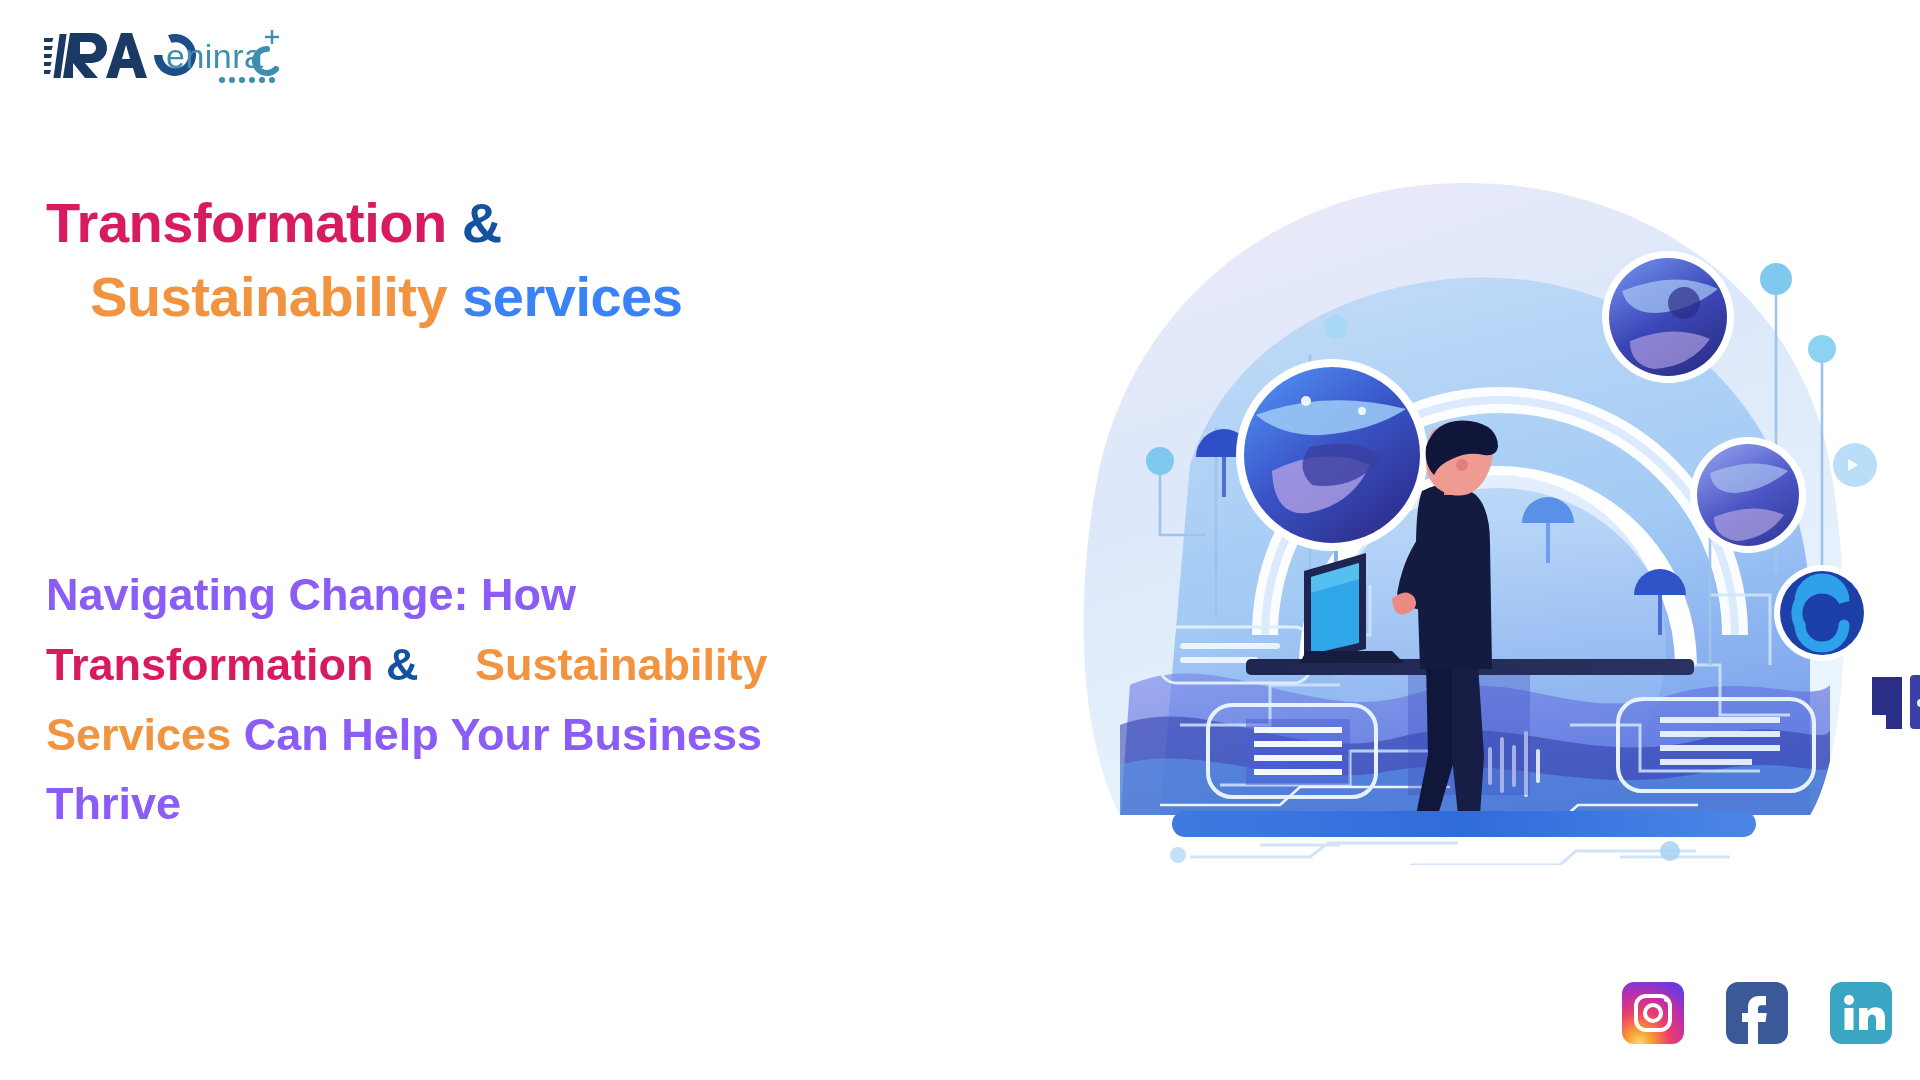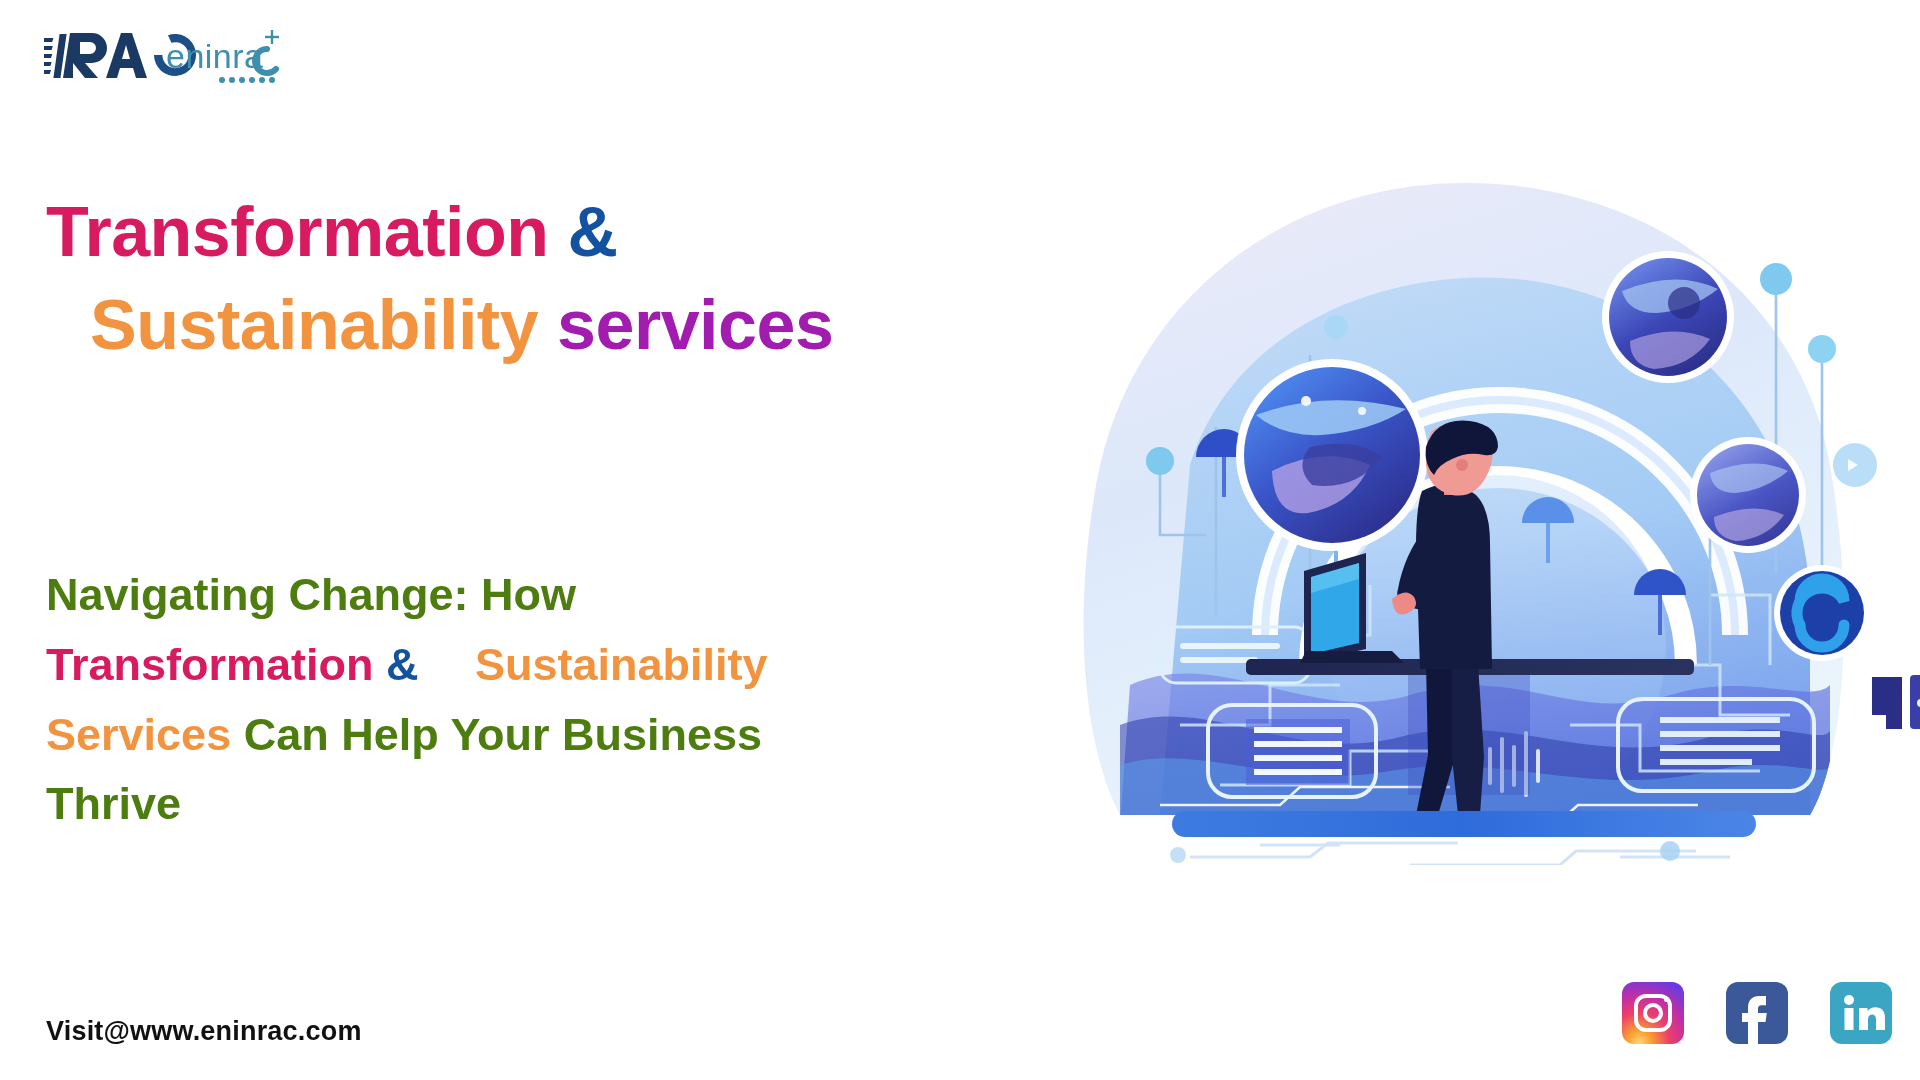--- a/index.html
+++ b/index.html
@@ -24,7 +24,7 @@
     position:absolute; left:46px; top:186px;
     width:880px;
     font-weight:700;
-    font-size:70px;
+    font-size:56px;
     line-height:1.33;
     letter-spacing:-0.5px;
   }

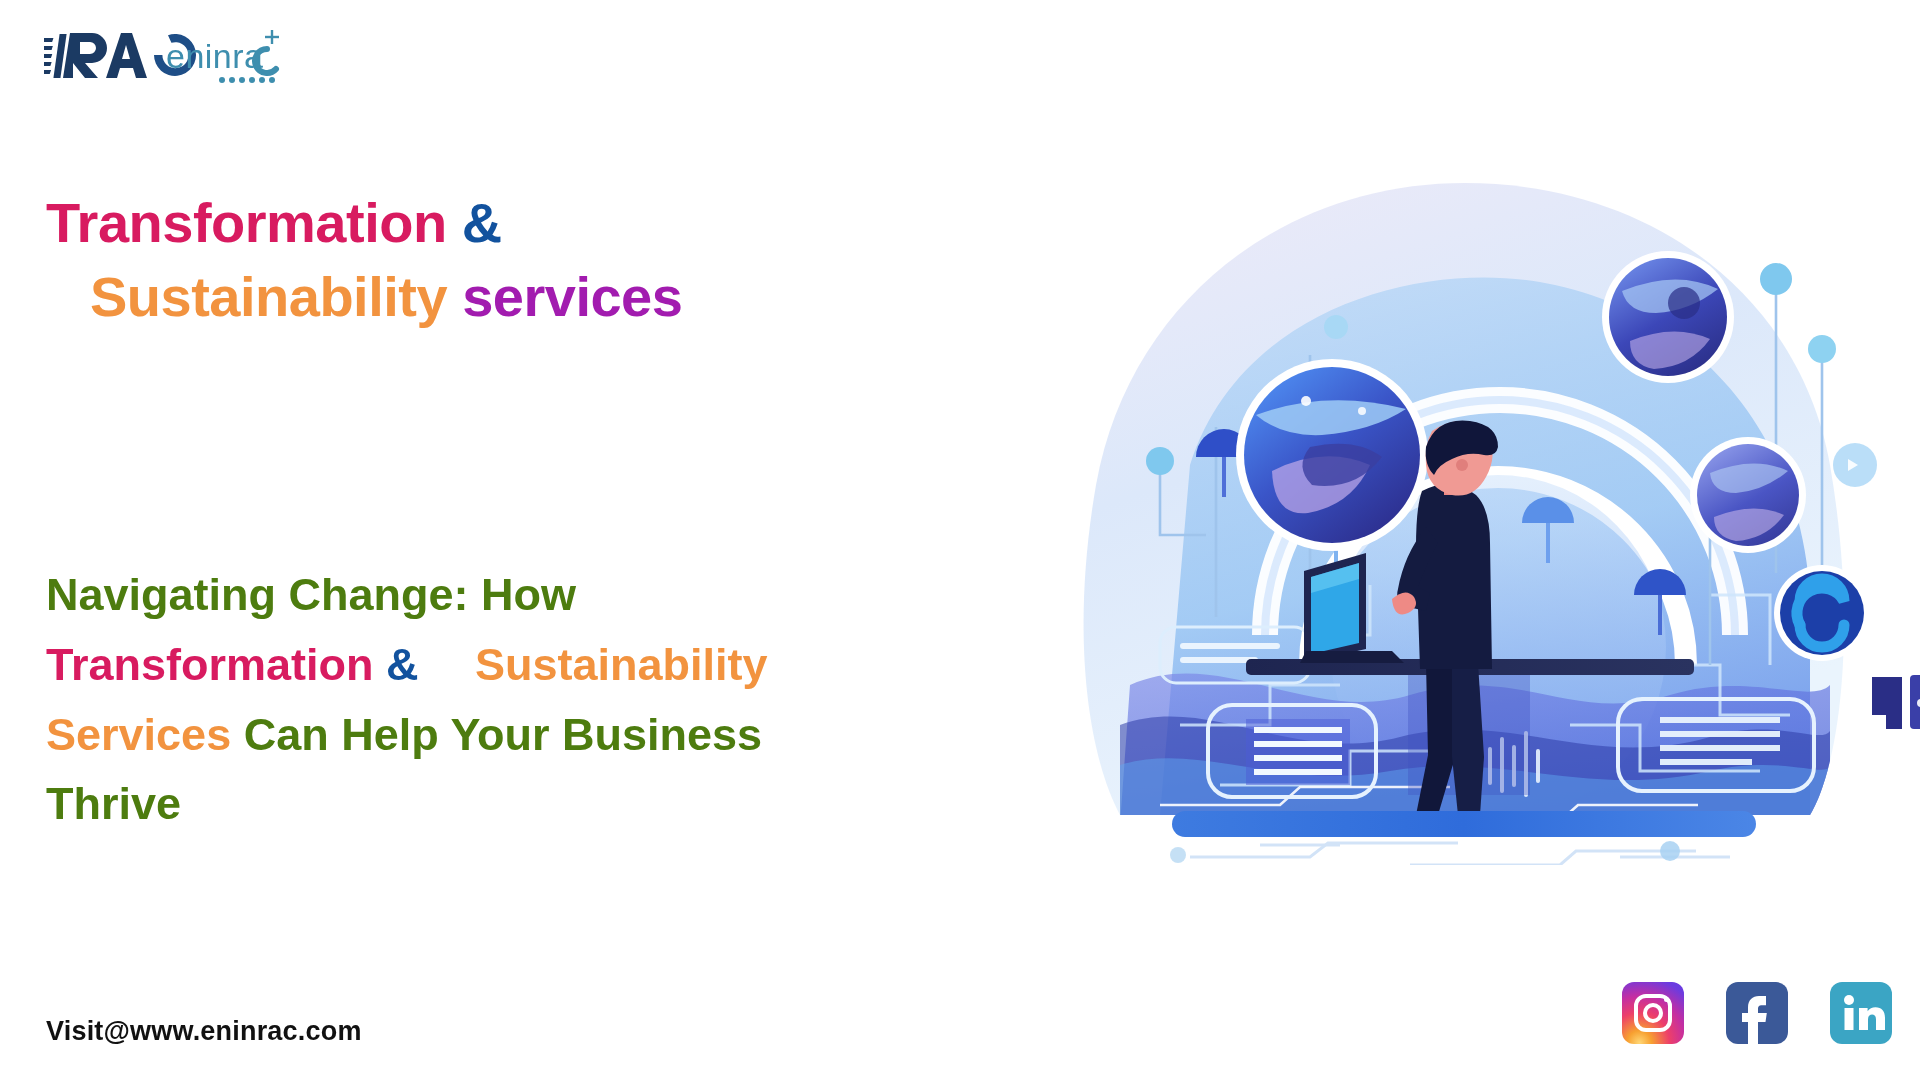--- a/index.html
+++ b/index.html
@@ -32,7 +32,7 @@
   .c-pink   { color:#D81B60; }
   .c-blue   { color:#12529E; }
   .c-orange { color:#F2933F;margin-left:44px; }
-  .c-red    { color:#a21caf; }
+  .c-red    { color:#3b82f6; }
   .c-black  { color:#4d7c0f; }
 
   

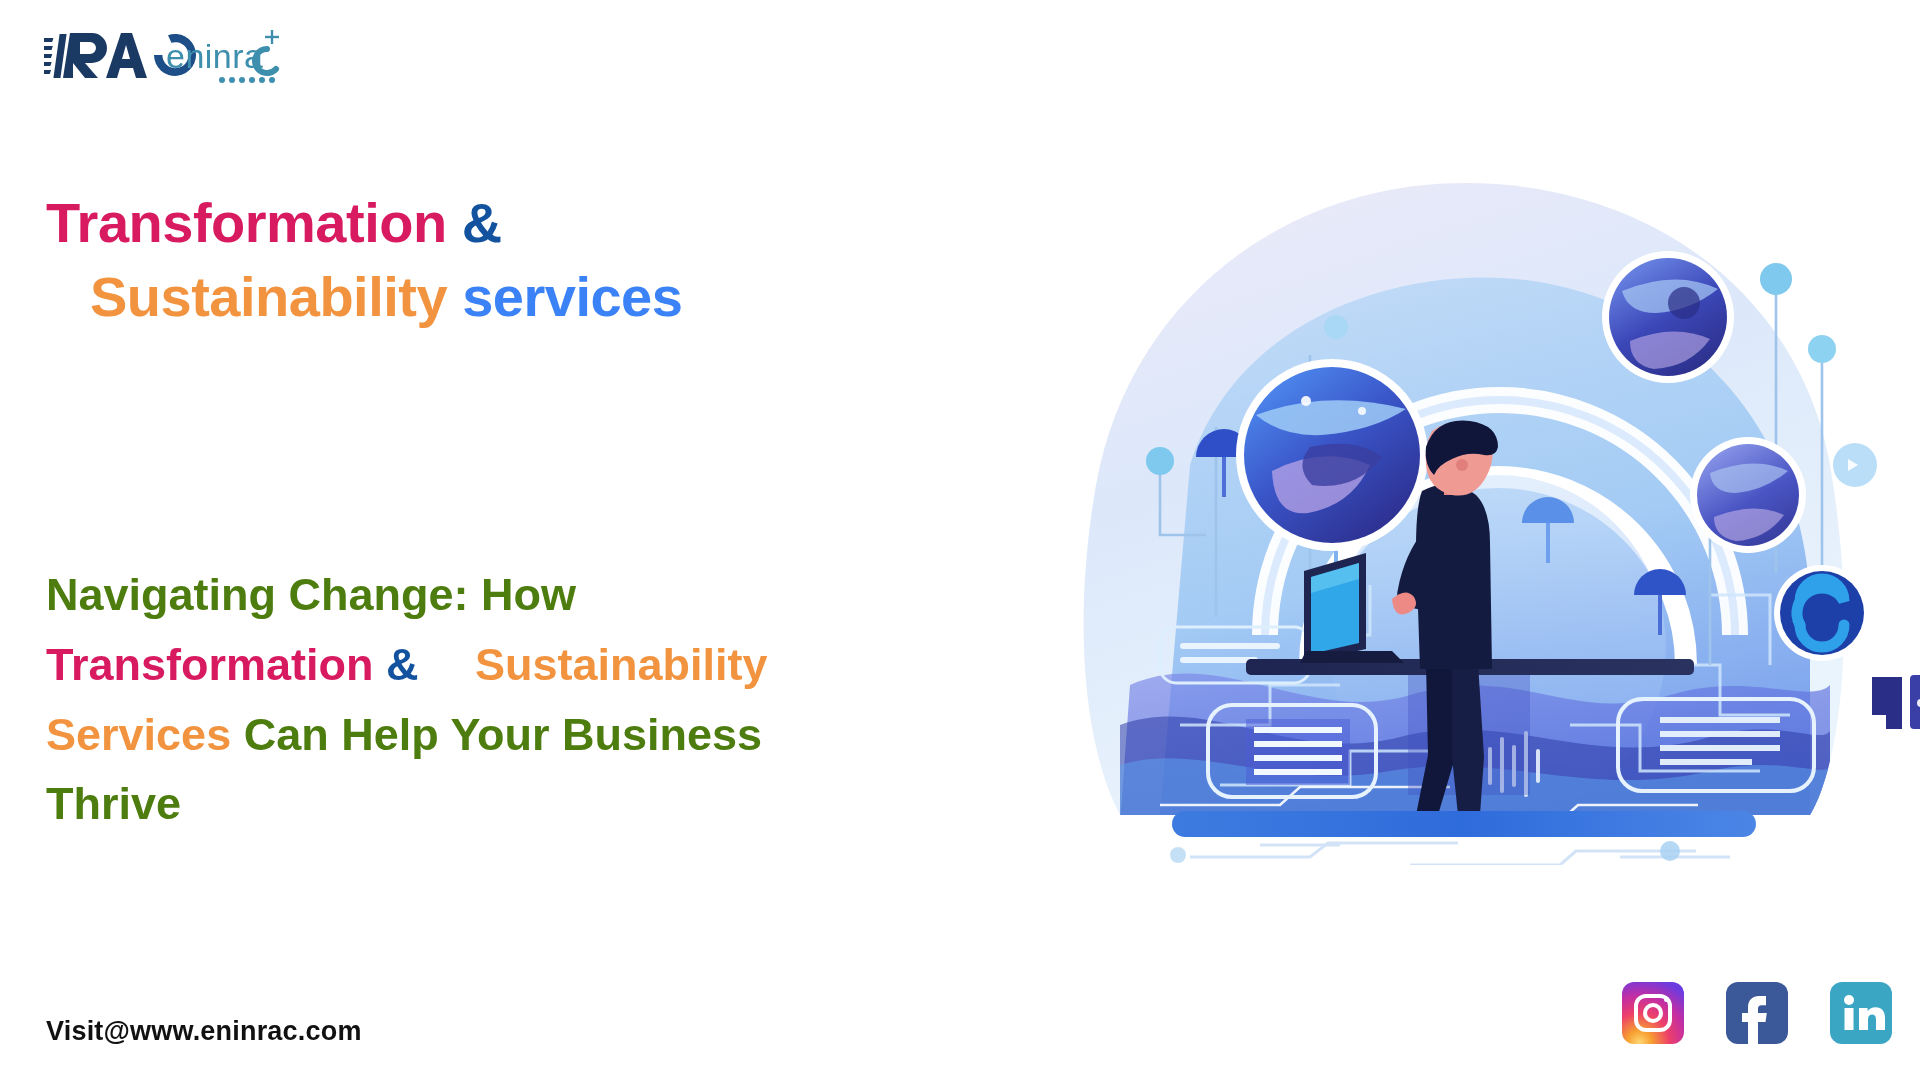--- a/index.html
+++ b/index.html
@@ -33,7 +33,7 @@
   .c-blue   { color:#12529E; }
   .c-orange { color:#F2933F;margin-left:44px; }
   .c-red    { color:#3b82f6; }
-  .c-black  { color:#4d7c0f; }
+  .c-black  { color:#8b5cf6; }
 
   
   .subhead {

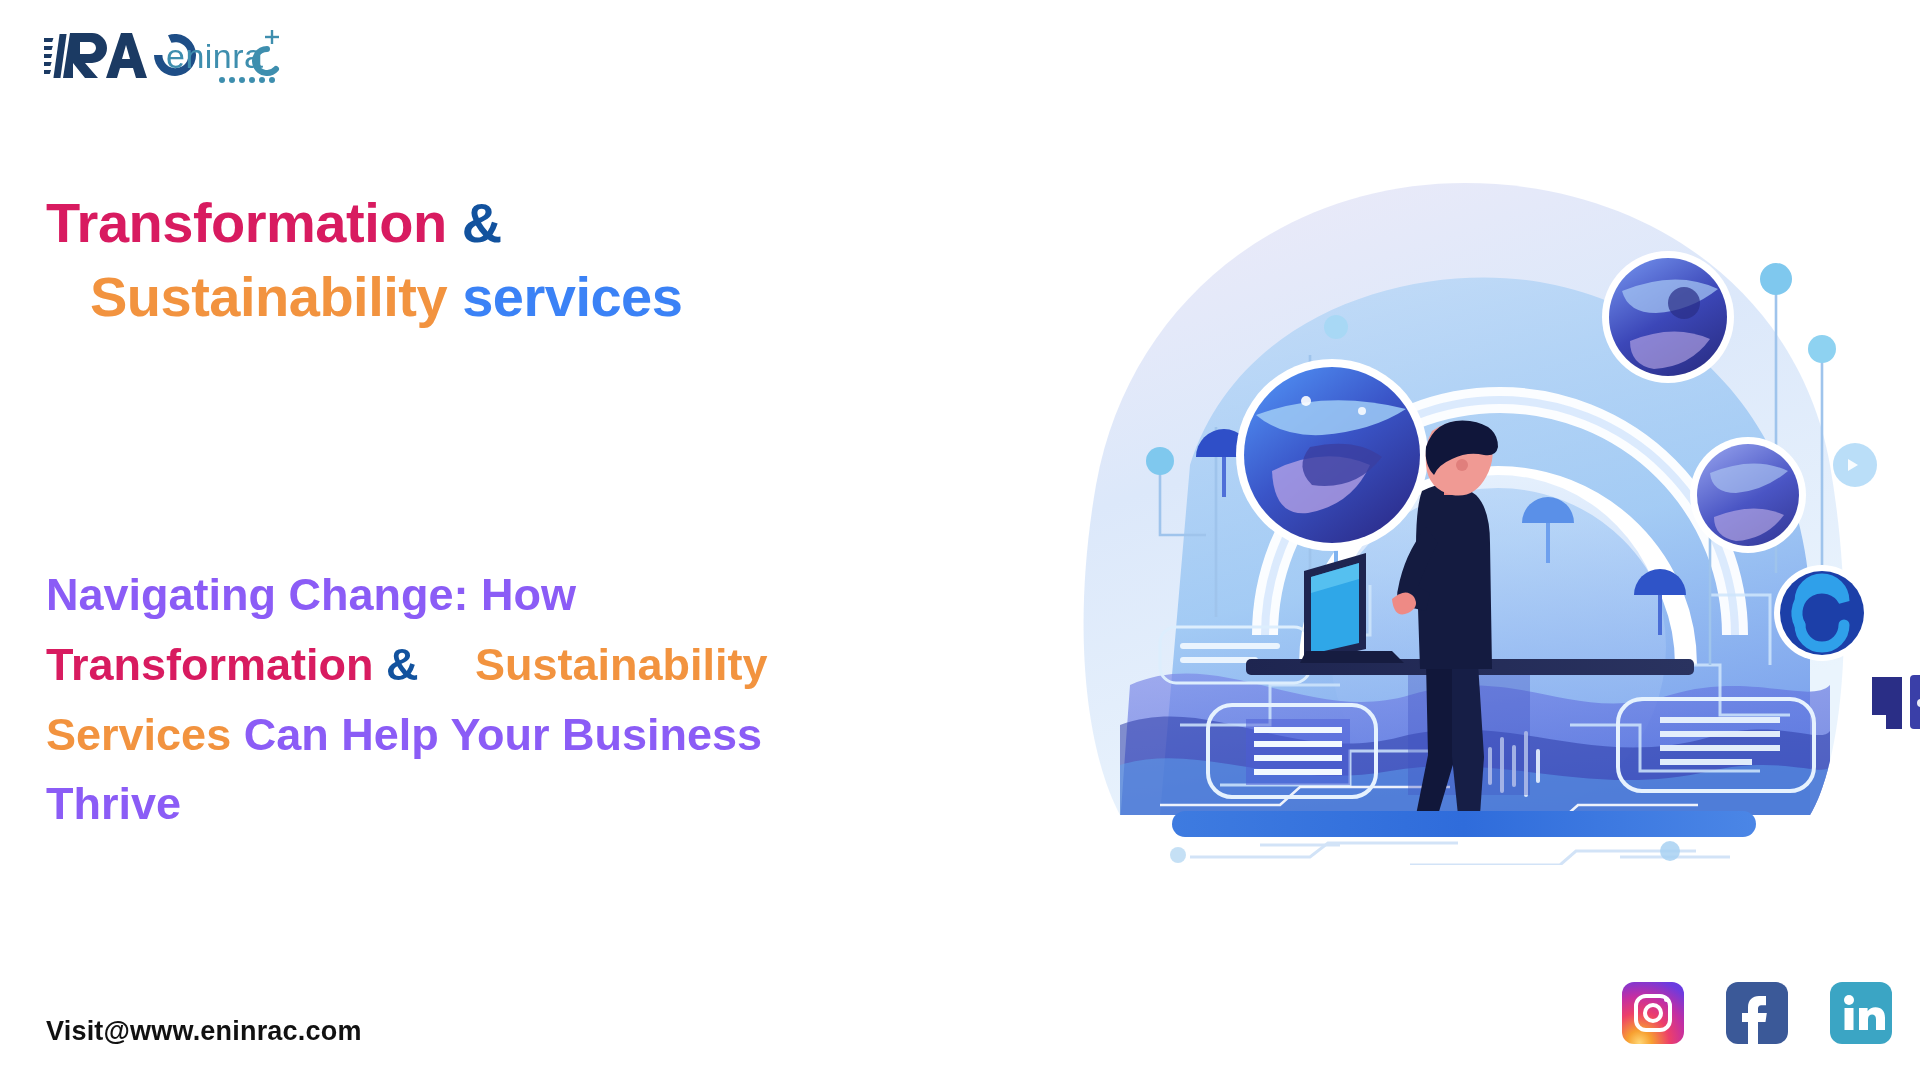--- a/index.html
+++ b/index.html
@@ -135,7 +135,6 @@
 
   <p class="subhead"><span class="c-black">Navigating Change: How </span><span class="c-pink">Transformation</span><span class="c-blue"> &amp; </span><span class="c-orange">Sustainability Services</span><span class="c-black"> Can Help Your Business Thrive</span></p>
 
-  <div class="visit">Visit@www.eninrac.com</div>
 
   <div class="socials">
     <a class="social ig">

